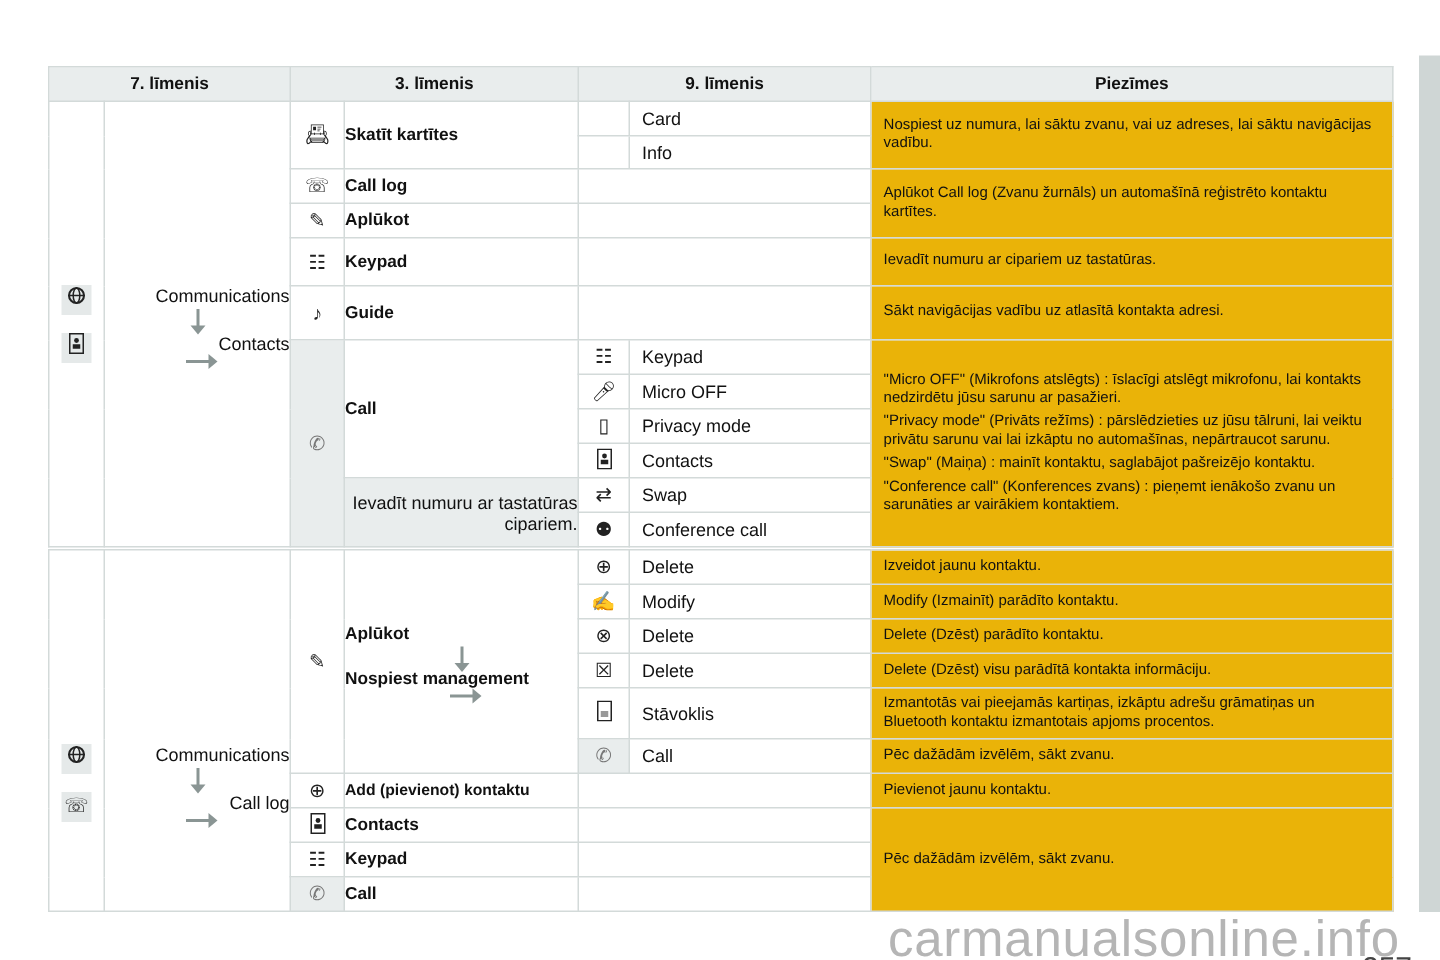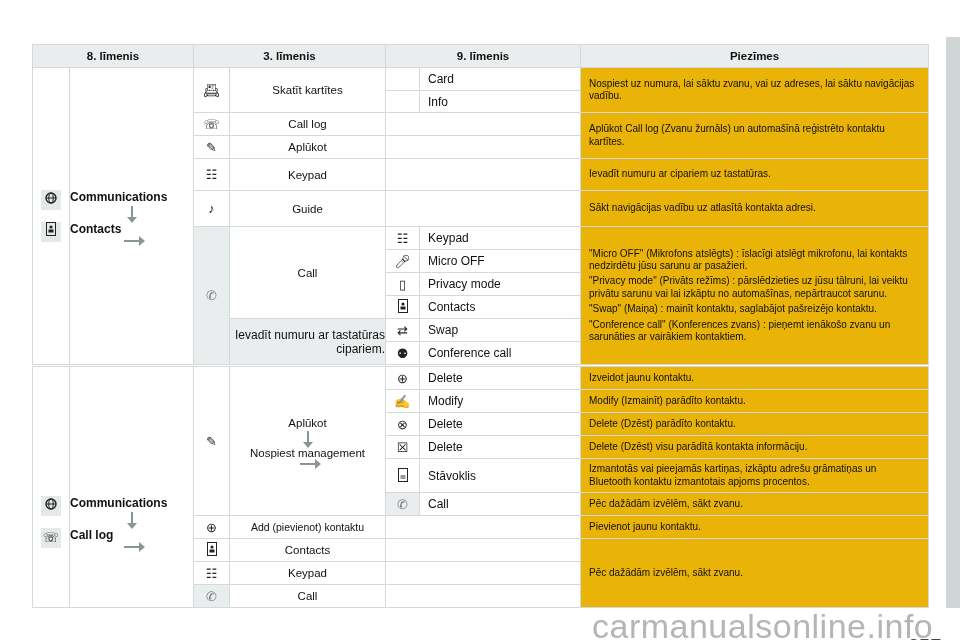--- a/index.html
+++ b/index.html
@@ -44,7 +44,7 @@
   </colgroup>
   <thead>
     <tr>
-      <th colspan="2">8. līmenis</th>
+      <th colspan="2">7. līmenis</th>
       <th colspan="2">3. līmenis</th>
       <th colspan="2">9. līmenis</th>
       <th>Piezīmes</th>

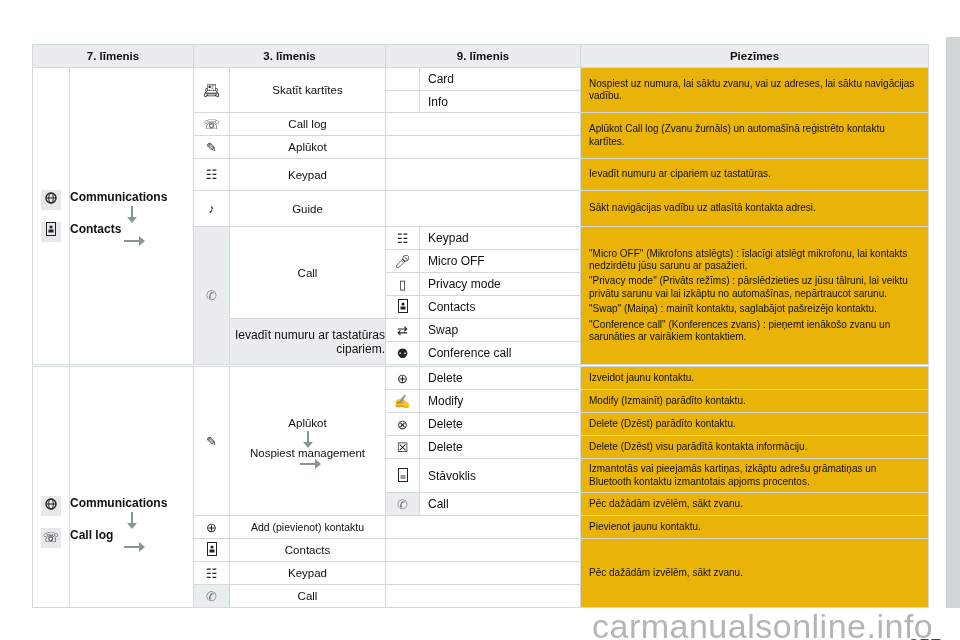--- a/index.html
+++ b/index.html
@@ -12,7 +12,7 @@
   .ic { text-align:center; }
   .ic.gray { background:#e9eded; }
   .c1t { text-align:left; font-weight:bold; font-size:12px;margin-top:43px; }
-  .c2t { text-align:center; font-weight:normal; font-size:11.5px; }
+  .c2t { font-weight:bold; font-size:11.5px; }
   .c3t { padding-left:8px !important; font-size:12px; }
   .note { background:#eab308; padding:2px 8px !important; font-size:10px; line-height:12.4px; }
   .note p { margin:0 0 3px 0; }

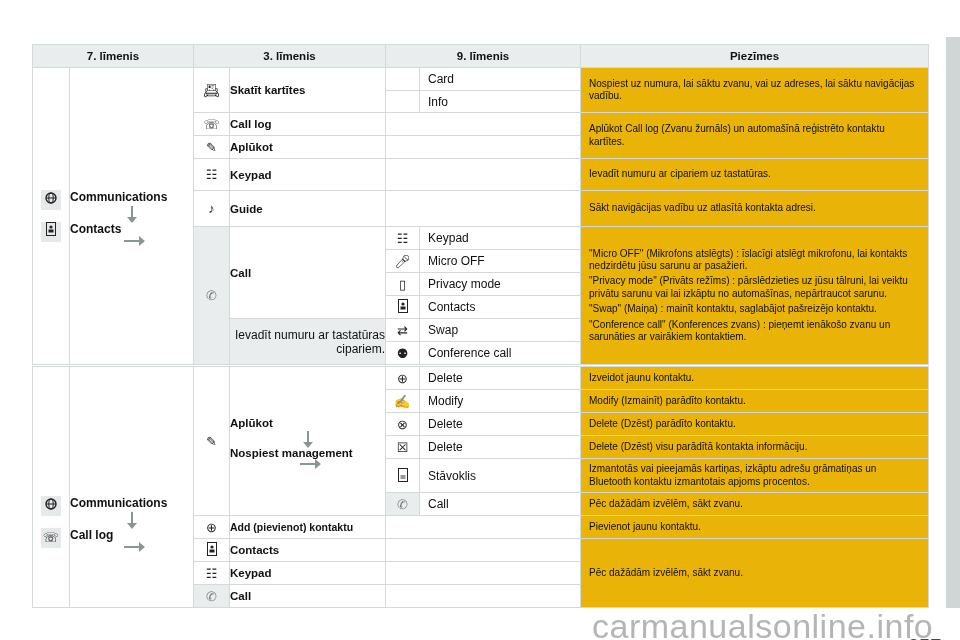--- a/index.html
+++ b/index.html
@@ -11,7 +11,7 @@
   table.main th { background:#e9eded; font-weight:bold; height:22px; font-size:11.5px; text-align:center; }
   .ic { text-align:center; }
   .ic.gray { background:#e9eded; }
-  .c1t { text-align:left; font-weight:bold; font-size:12px;margin-top:43px; }
+  .c1t { text-align:right; font-weight:normal; font-size:12px;margin-top:43px; }
   .c2t { font-weight:bold; font-size:11.5px; }
   .c3t { padding-left:8px !important; font-size:12px; }
   .note { background:#eab308; padding:2px 8px !important; font-size:10px; line-height:12.4px; }

